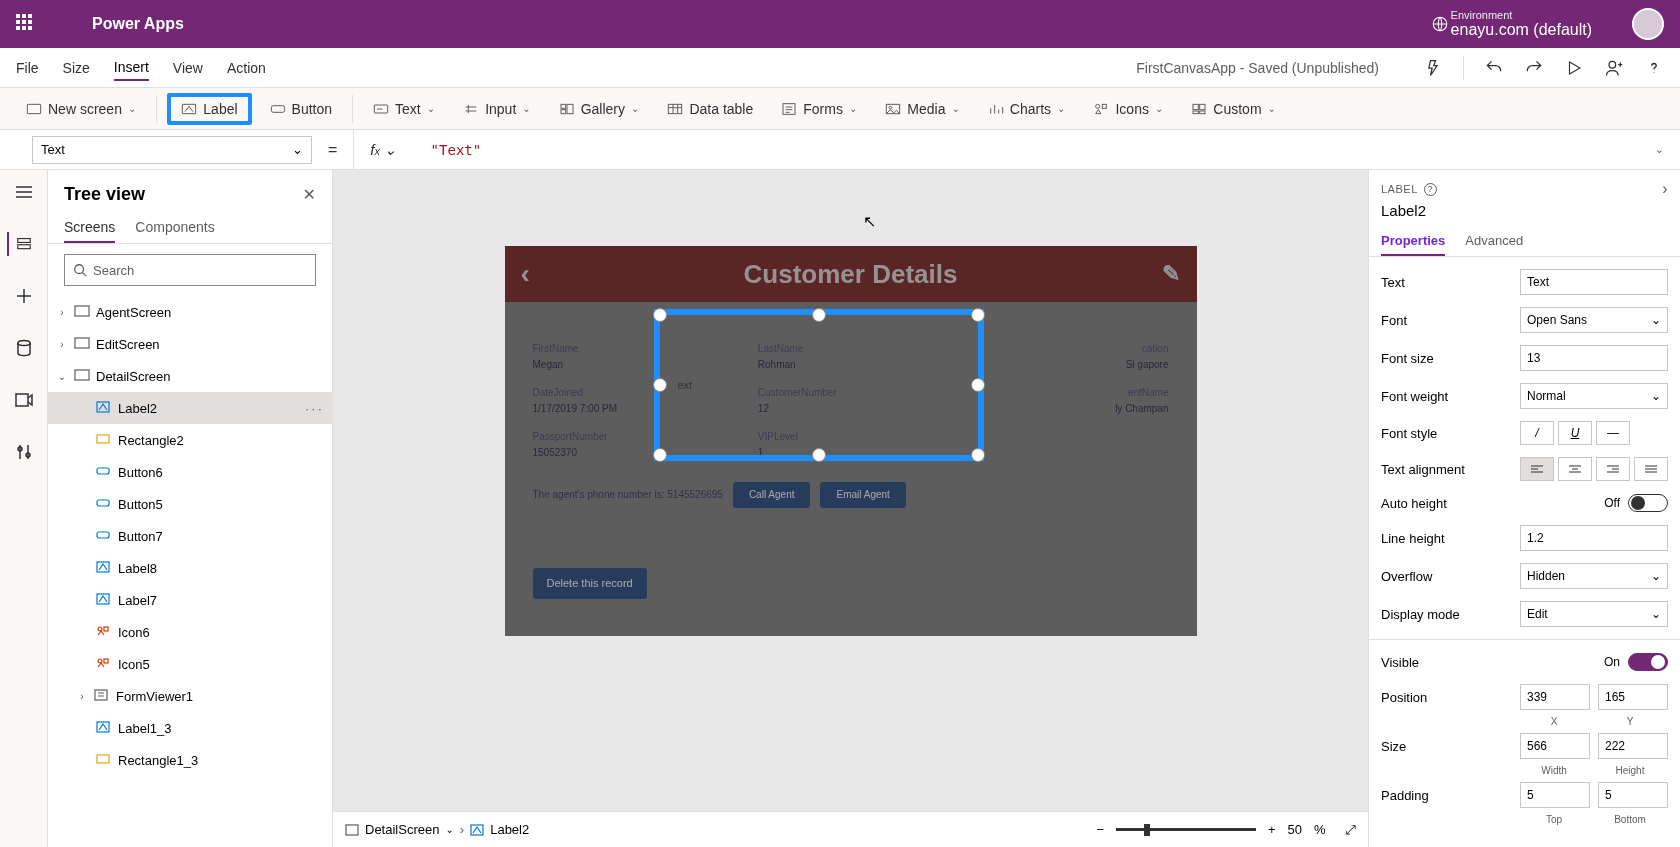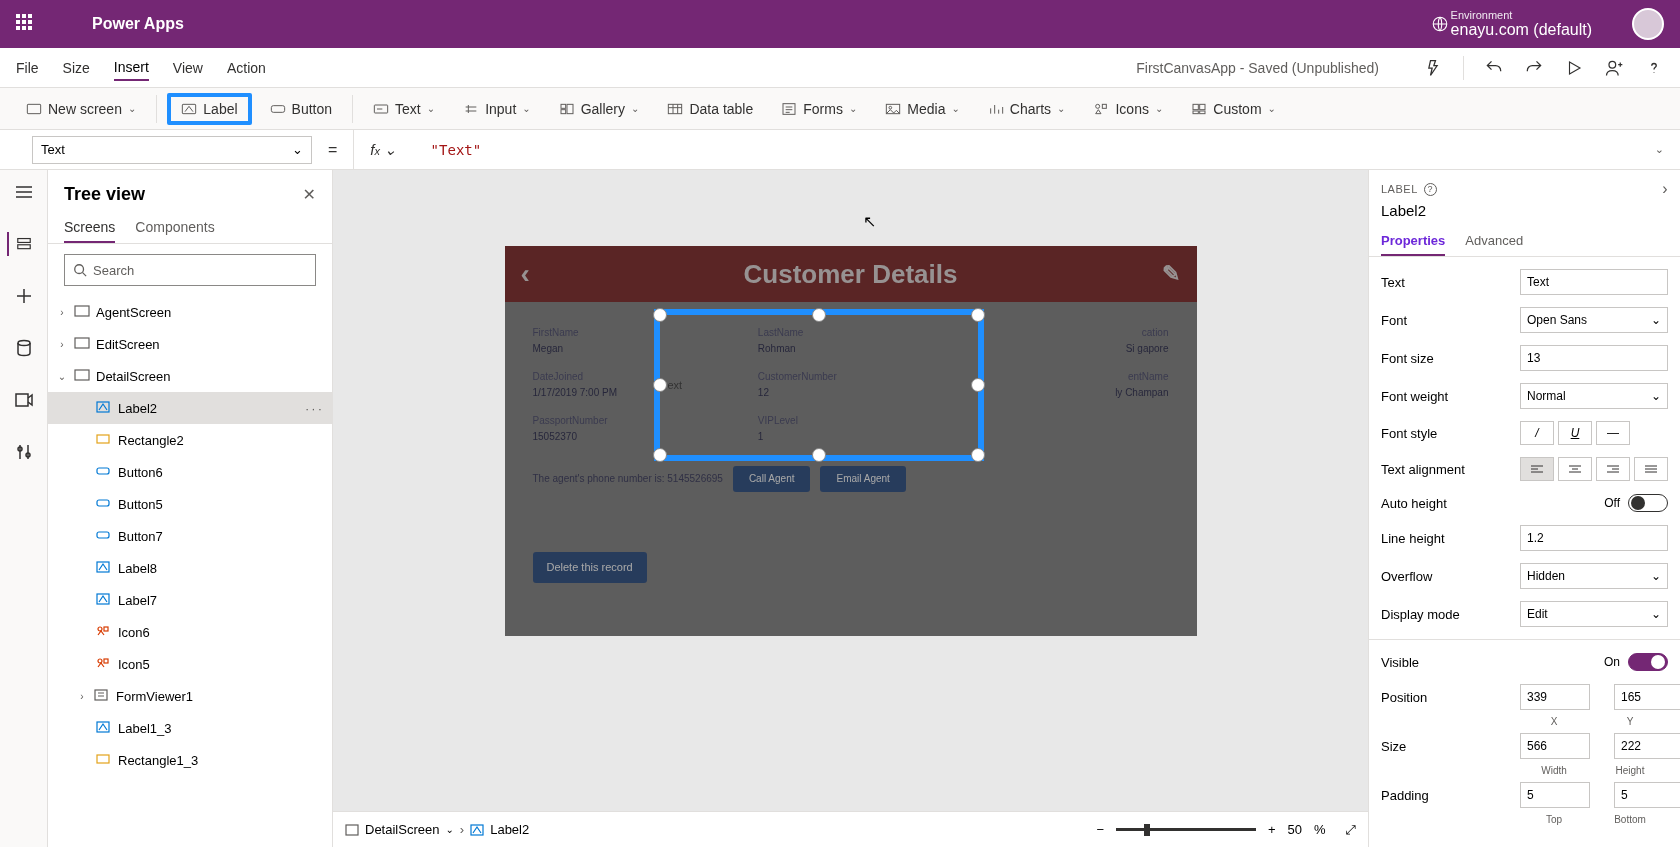--- a/index.html
+++ b/index.html
@@ -67,7 +67,7 @@
 .phone-header { height: 56px; background: #6b1a1a; display: flex; align-items: center; justify-content: center; color: #c8c1c1; font-size: 26px; font-weight: 700; position: relative; }
 .phone-header .back { position: absolute; left: 16px; font-size: 28px; color: #c8c1c1; }
 .phone-header .edit { position: absolute; right: 16px; font-size: 22px; color: #c8c1c1; }
-.phone-body { padding: 24px 28px; color: #2a2a4a; font-size: 10px; line-height: 1.4; }
+.phone-body { padding: 40px 28px; color: #2a2a4a; font-size: 10px; line-height: 1.4; }
 .form-grid { display: grid; grid-template-columns: repeat(3, 1fr); gap: 14px 40px; }
 .form-field .flabel { font-size: 10px; color: #3a3a5a; }
 .form-field .fval { font-size: 10px; color: #1a1a3a; margin-top: 2px; }

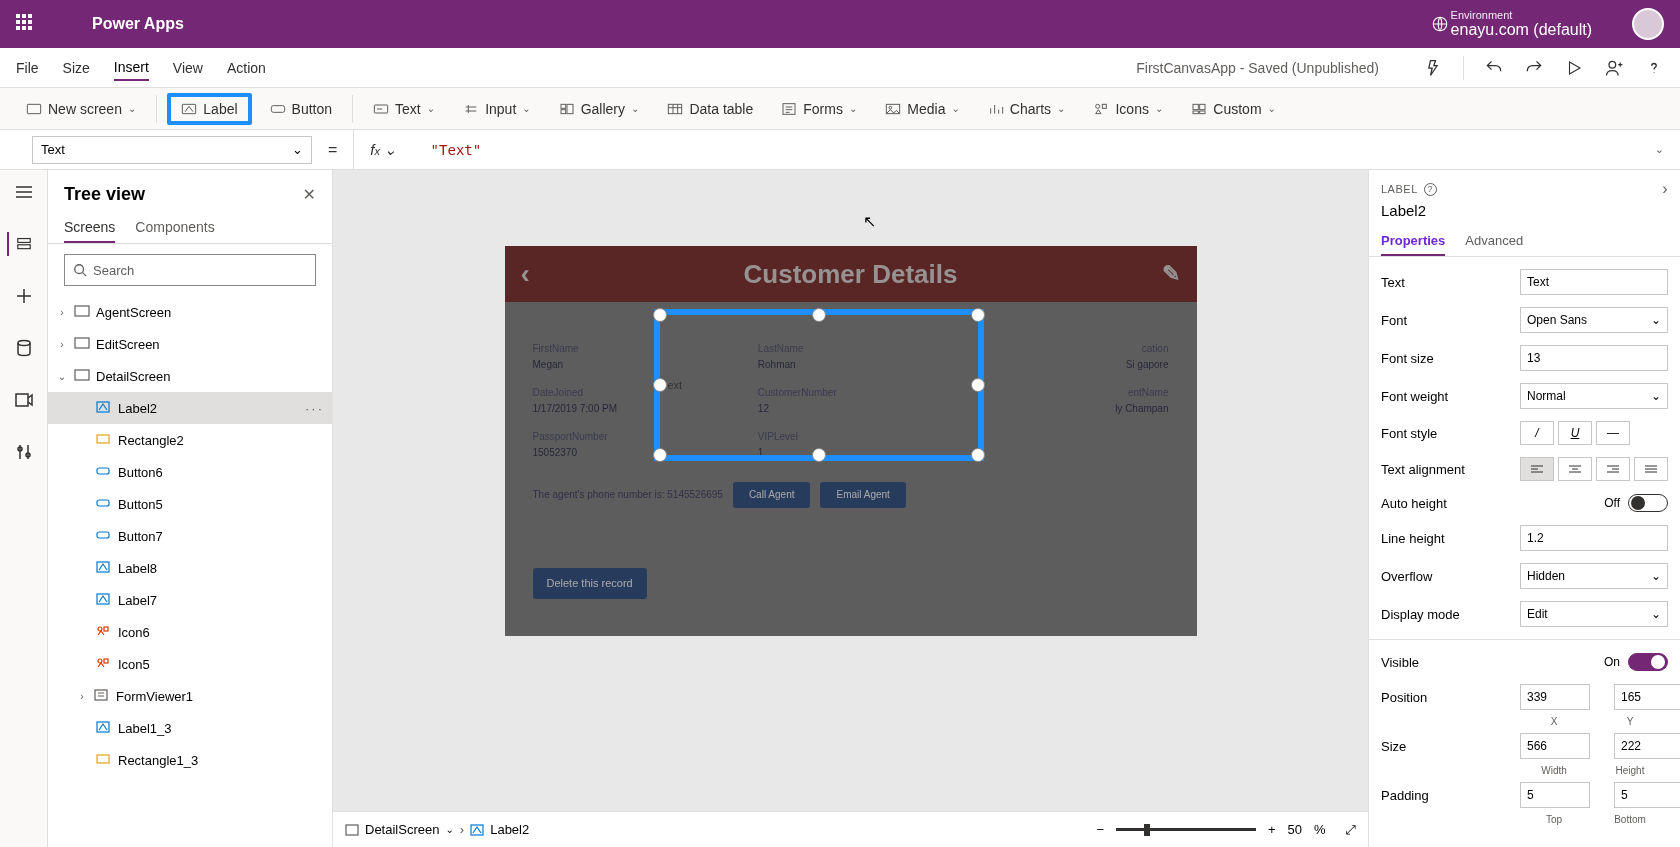--- a/index.html
+++ b/index.html
@@ -80,7 +80,7 @@
 .sh-tl { top: -7px; left: -7px; } .sh-tm { top: -7px; left: calc(50% - 7px); } .sh-tr { top: -7px; right: -7px; }
 .sh-ml { top: calc(50% - 7px); left: -7px; } .sh-mr { top: calc(50% - 7px); right: -7px; }
 .sh-bl { bottom: -7px; left: -7px; } .sh-bm { bottom: -7px; left: calc(50% - 7px); } .sh-br { bottom: -7px; right: -7px; }
-.sel-text { position: absolute; top: 50%; left: 8px; transform: translateY(-50%); font-size: 11px; color: #333; }
+.sel-text { position: absolute; top: 50%; left: 18px; transform: translateY(-50%); font-size: 11px; color: #333; }
 
 .canvas-footer { height: 36px; border-top: 1px solid #e1dfdd; background: #fff; display: flex; align-items: center; padding: 0 12px; gap: 14px; font-size: 13px; }
 .bcrumb { display: flex; align-items: center; gap: 6px; }

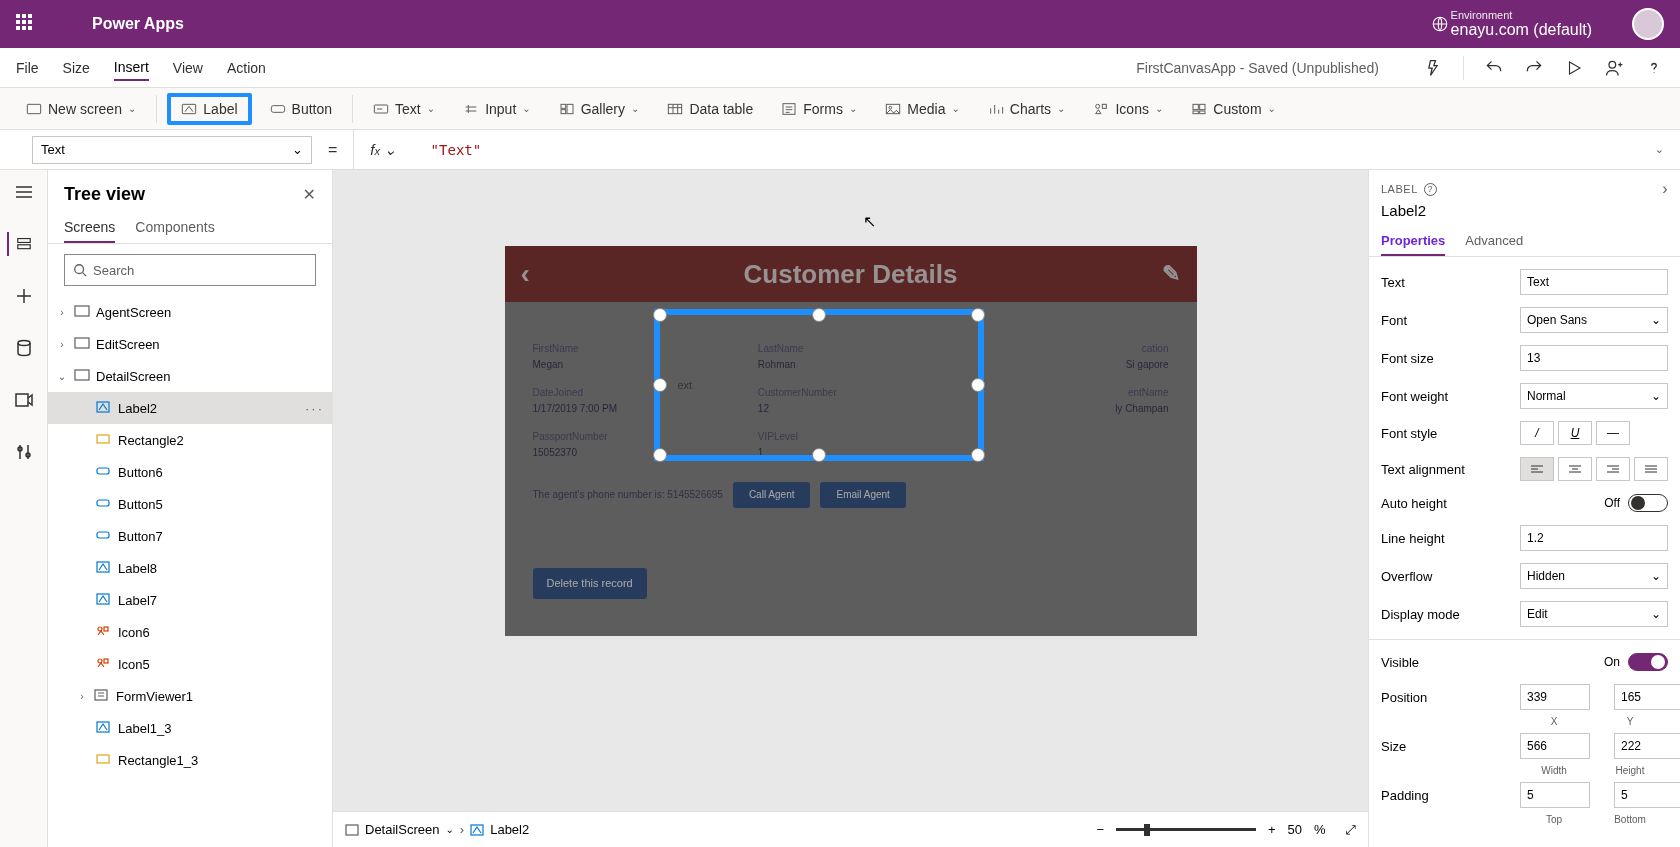--- a/index.html
+++ b/index.html
@@ -102,7 +102,7 @@
 .prop-row input[type=text] { width: 100%; height: 26px; border: 1px solid #c8c6c4; padding: 0 6px; font-size: 12px; }
 .prop-row .sel { width: 100%; height: 26px; border: 1px solid #c8c6c4; display: flex; align-items: center; padding: 0 6px; font-size: 12px; justify-content: space-between; }
 .prop-row .num { width: 70px; }
-.prop-row .dual { display: flex; gap: 24px; margin-left: 28px; }
+.prop-row .dual { display: flex; gap: 8px; margin-left: 28px; }
 .prop-row .dual input { width: 70px; }
 .prop-sub { display: flex; padding: 0 12px; font-size: 10px; color: #605e5c; }
 .prop-sub span:first-child { margin-left: auto; width: 76px; text-align: center; }

